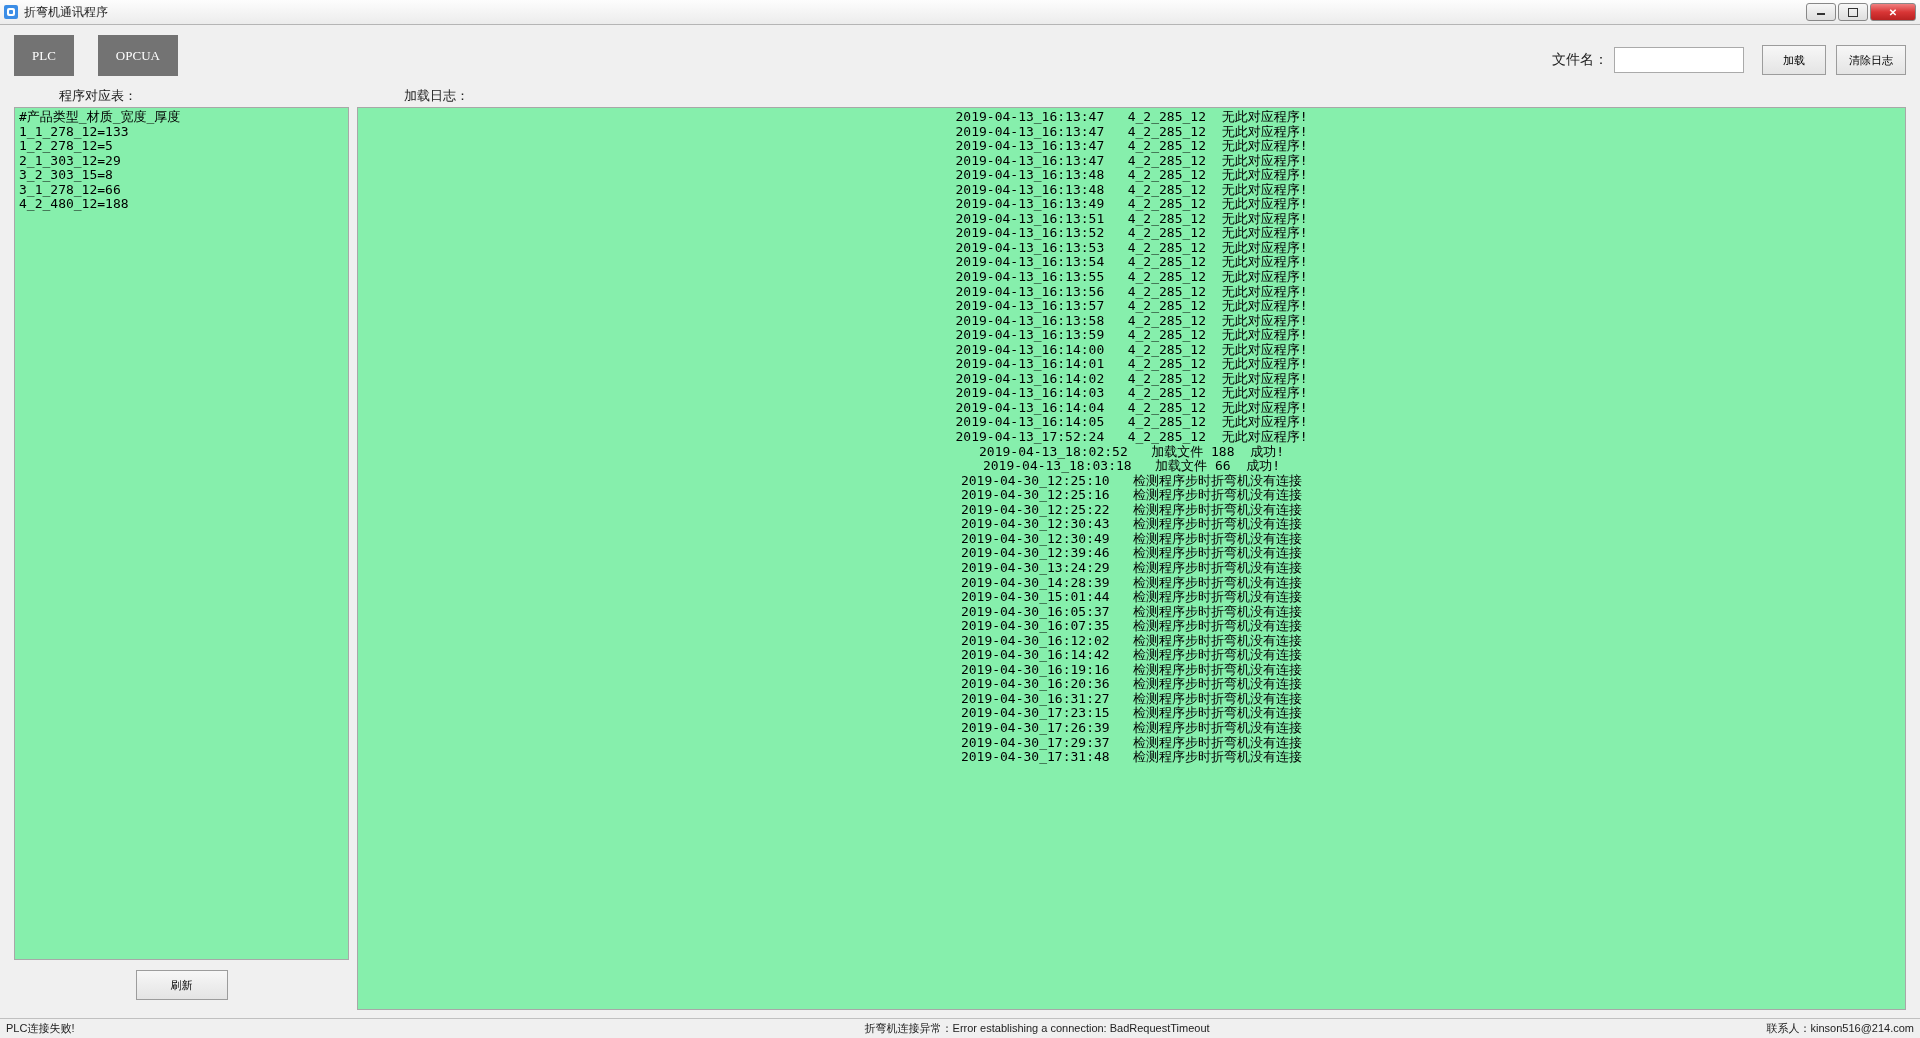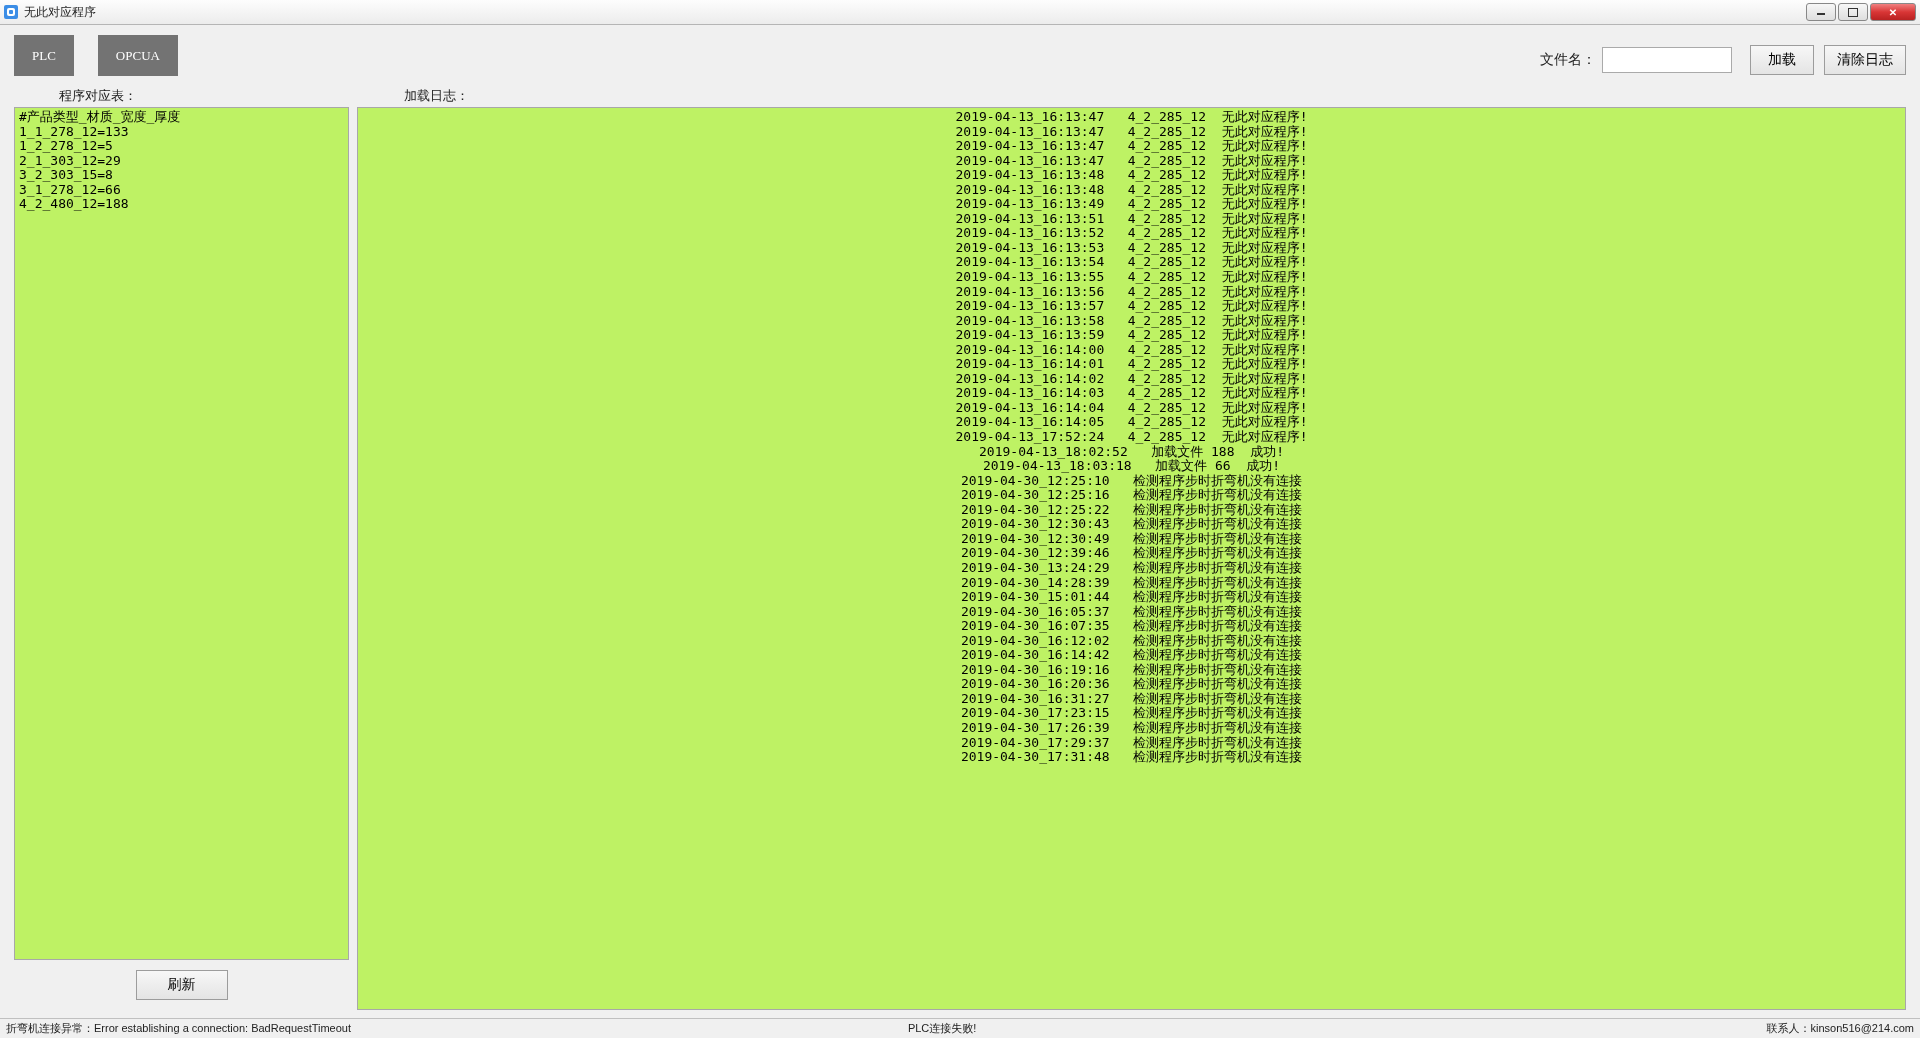--- a/index.html
+++ b/index.html
@@ -190,7 +190,7 @@
 
 <div class="titlebar">
   <span class="app-icon"></span>
-  <span class="title">无此对应程序</span>
+  <span class="title">折弯机通讯程序</span>
   <div class="win-btns">
     <div class="win-btn min"></div>
     <div class="win-btn max"></div>

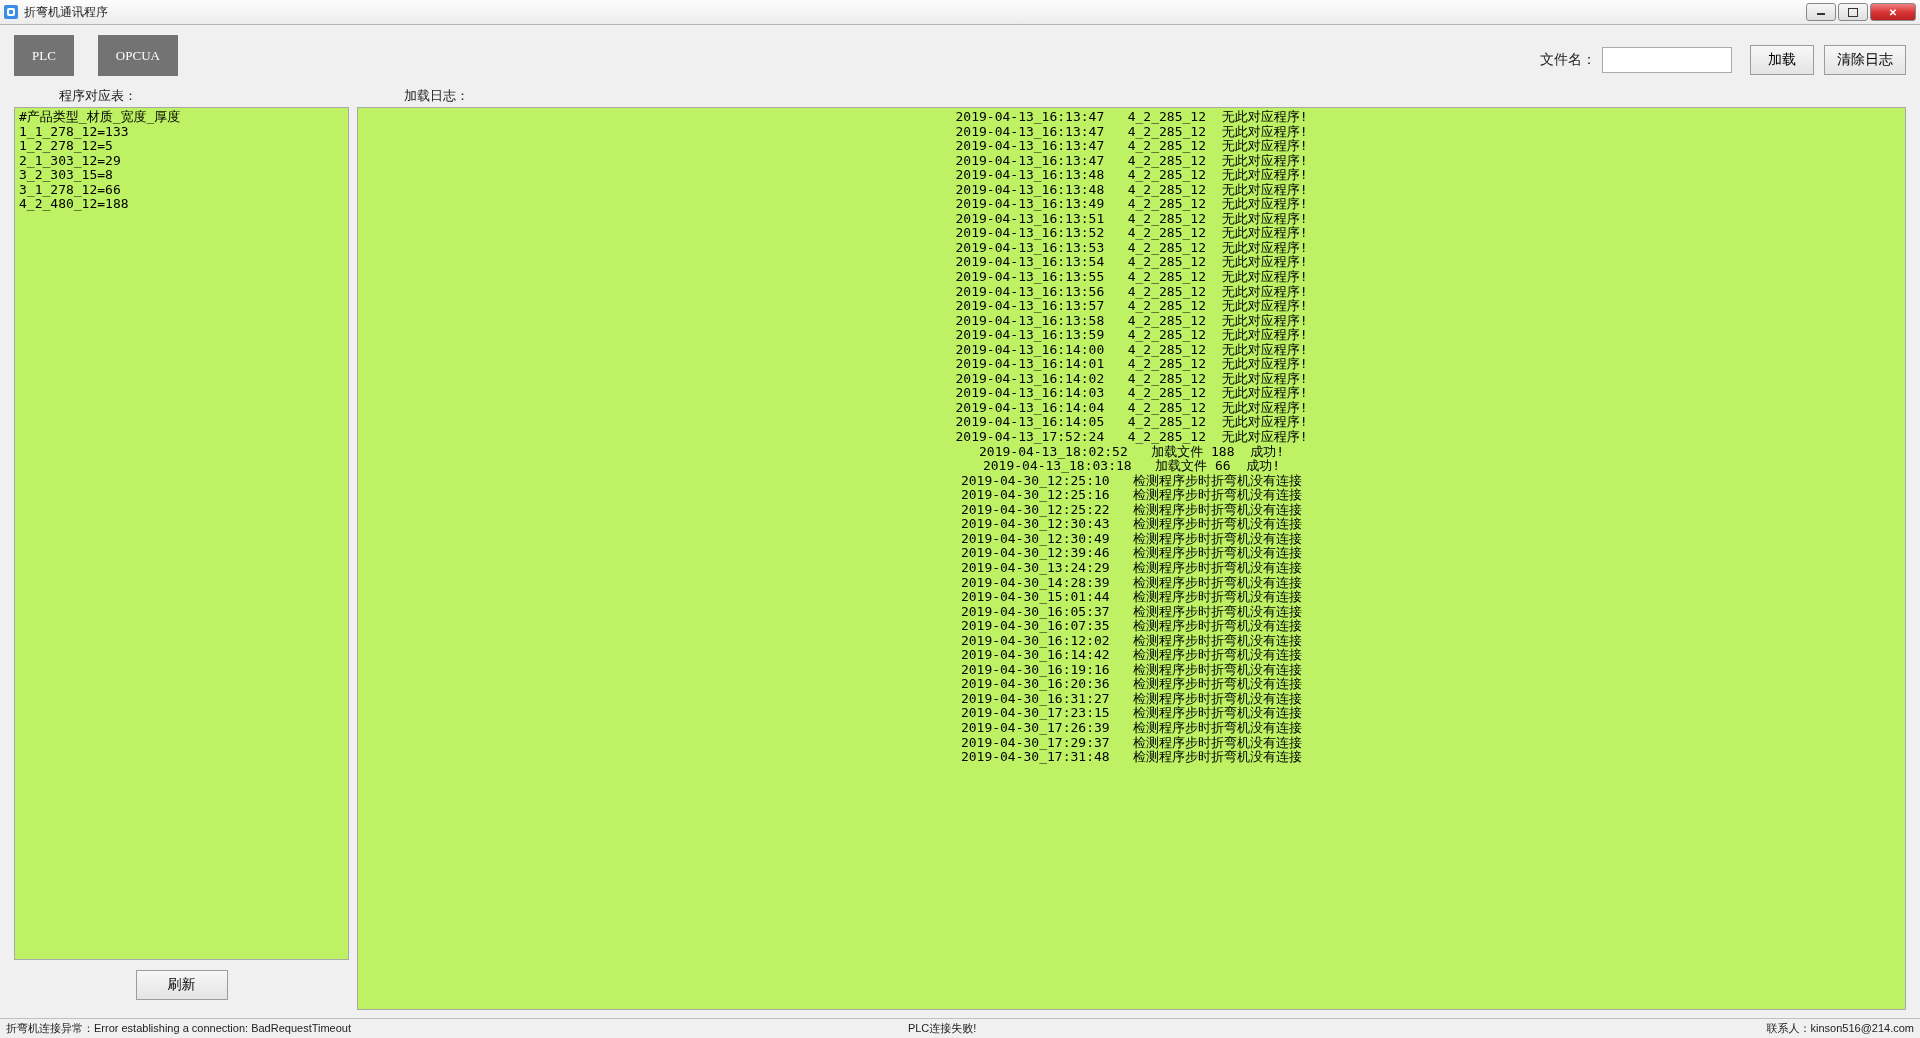--- a/index.html
+++ b/index.html
@@ -106,7 +106,7 @@
     height: 30px;
     min-width: 64px;
     padding: 0 12px;
-    font-size: 14px;
+    font-size: 11px;
     border: 1px solid #9c9c9c;
     background: linear-gradient(#f7f7f7,#e4e4e4);
     cursor: pointer;

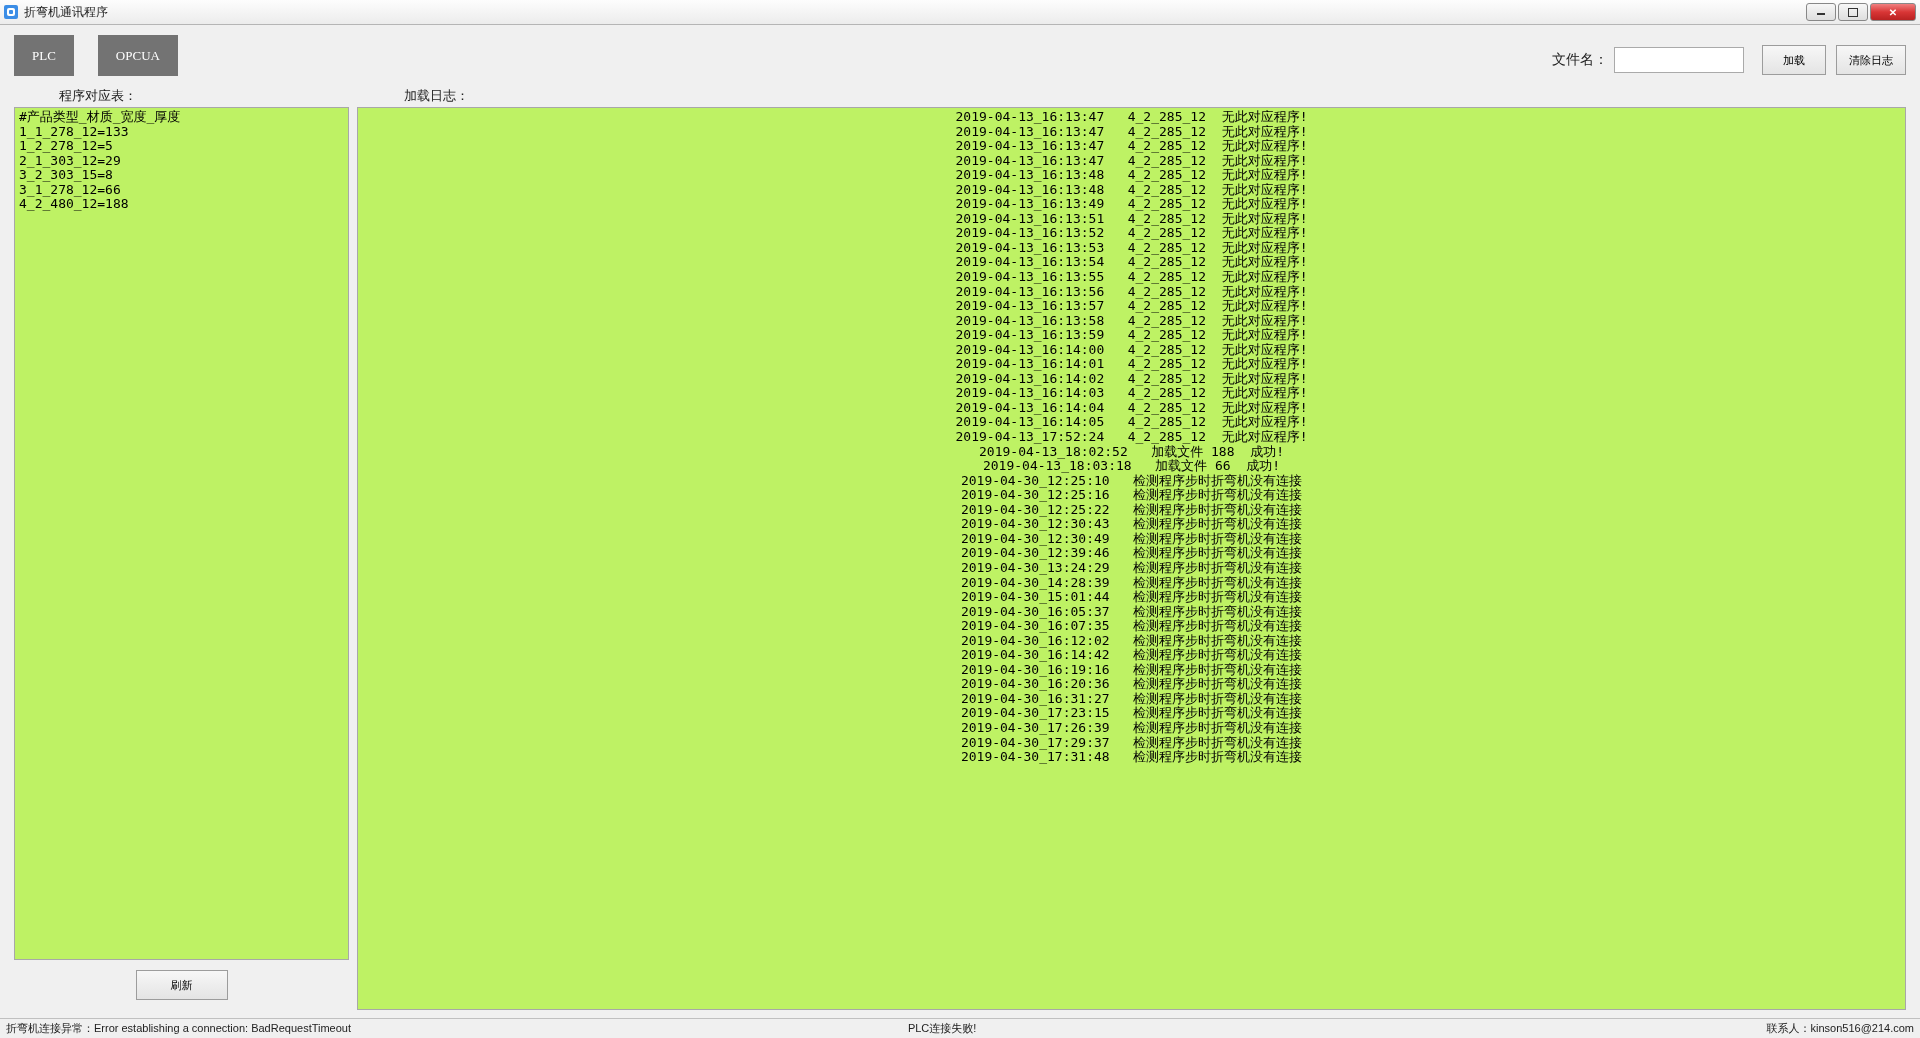--- a/index.html
+++ b/index.html
@@ -135,7 +135,7 @@
   }
   .textarea {
     flex: 1;
-    background: #bef264;
+    background: #86efac;
     border: 1px solid #a8a8a8;
     font-family: "SimSun", monospace;
     font-size: 13px;

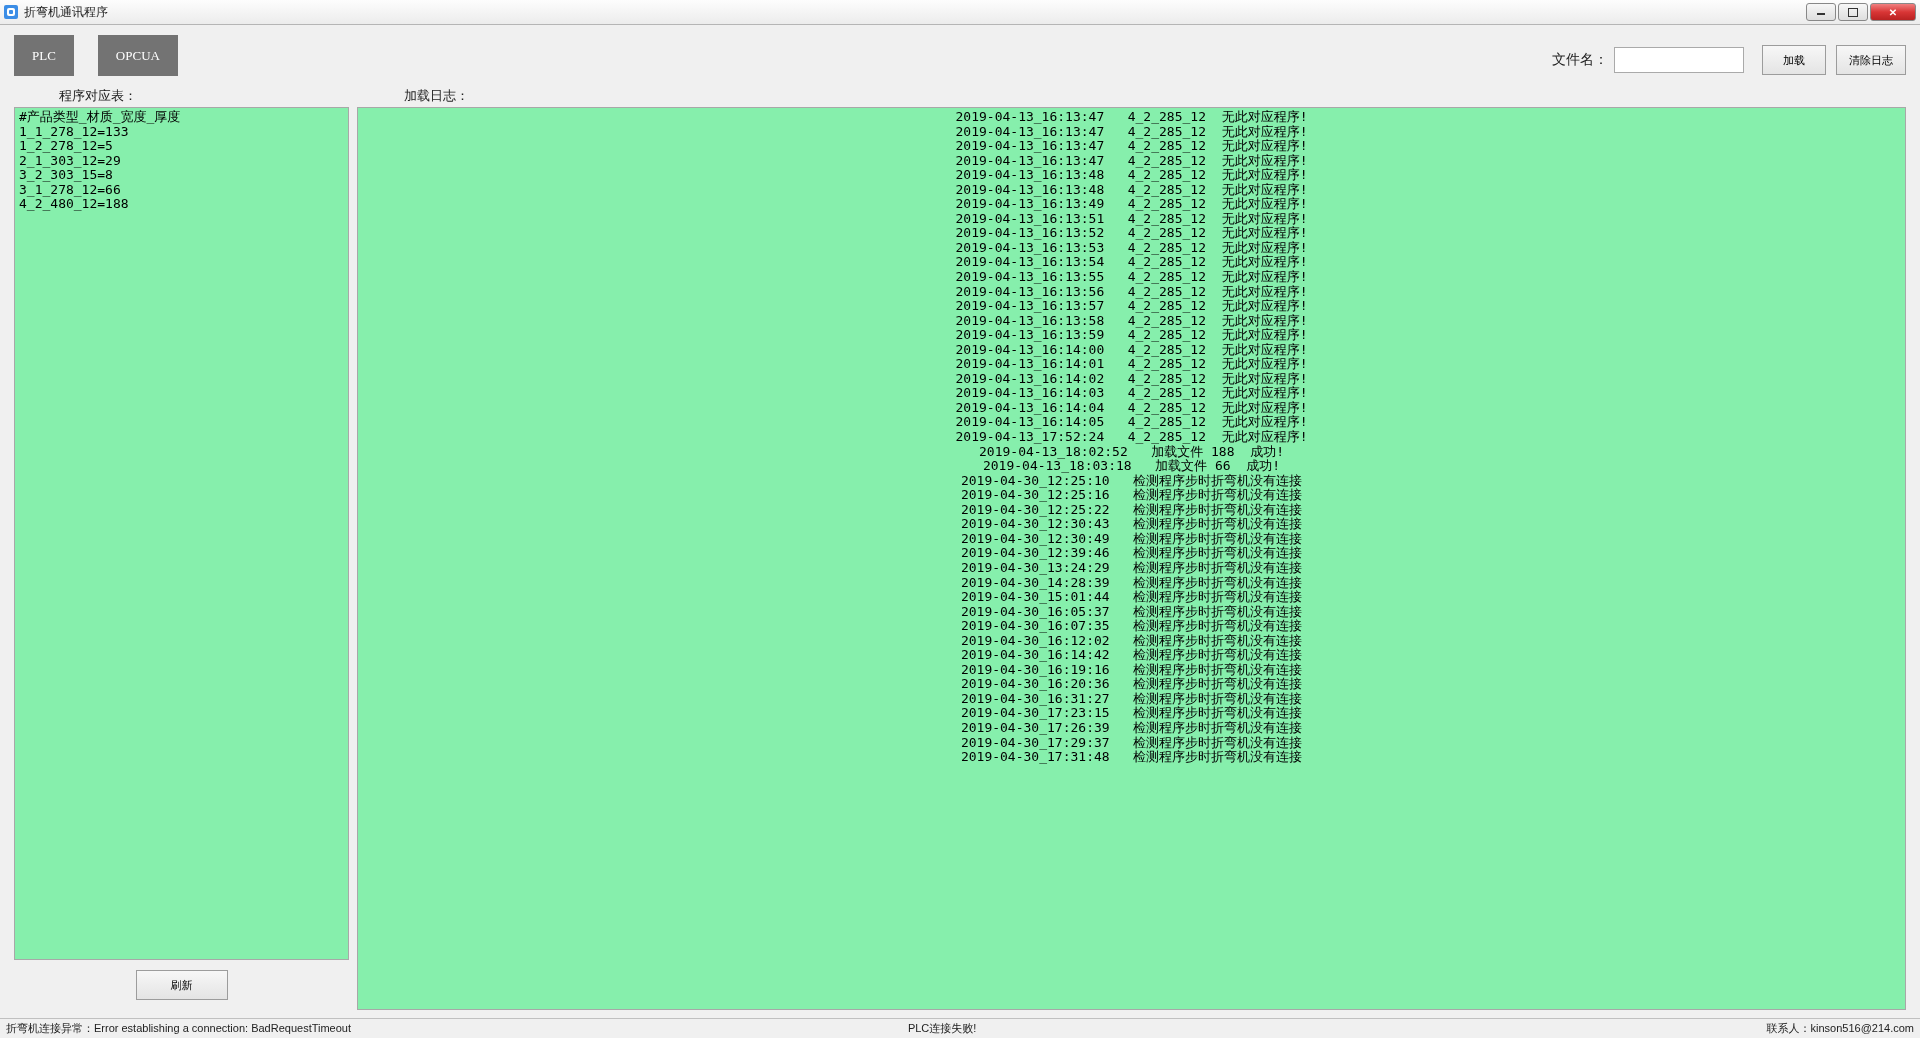--- a/index.html
+++ b/index.html
@@ -281,8 +281,8 @@
 </div>
 
 <div class="statusbar">
+  <div class="cell left">PLC连接失败!</div>
   <div class="cell mid">折弯机连接异常：Error establishing a connection: BadRequestTimeout</div>
-  <div class="cell left">PLC连接失败!</div>
   <div class="cell right">联系人：kinson516@214.com</div>
 </div>
 

